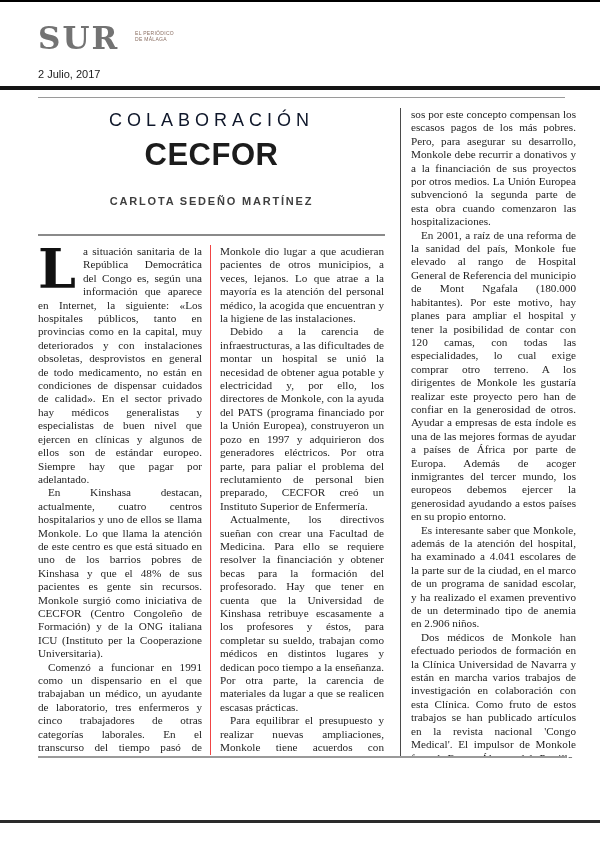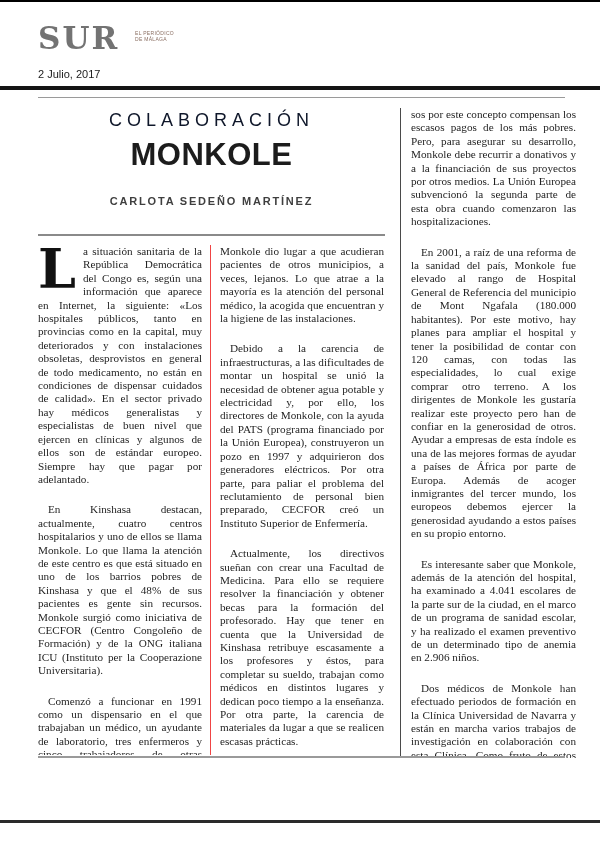--- a/index.html
+++ b/index.html
@@ -78,7 +78,7 @@
 
   <div class="headline">
     <div class="kicker">COLABORACIÓN</div>
-    <div class="title">MONKOLE</div>
+    <div class="title">CECFOR</div>
     <div class="byline">CARLOTA SEDEÑO MARTÍNEZ</div>
   </div>
   <div class="headline-rule"></div>

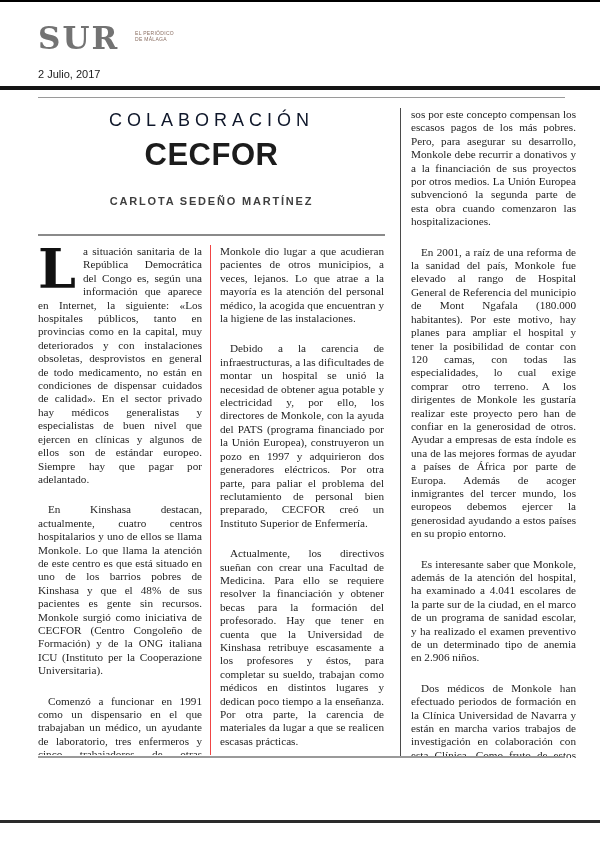--- a/index.html
+++ b/index.html
@@ -53,7 +53,7 @@
     border-left:1px solid #4a4a4a; padding-left:10px; overflow:hidden;
   }
   .para { margin:0; }
-  .para.indent { text-indent:10px;margin-top:17px; }
+  .para.indent { text-indent:10px; }
   .dropcap {
     float:left;
     font-family:"DejaVu Serif", serif; font-weight:bold;

